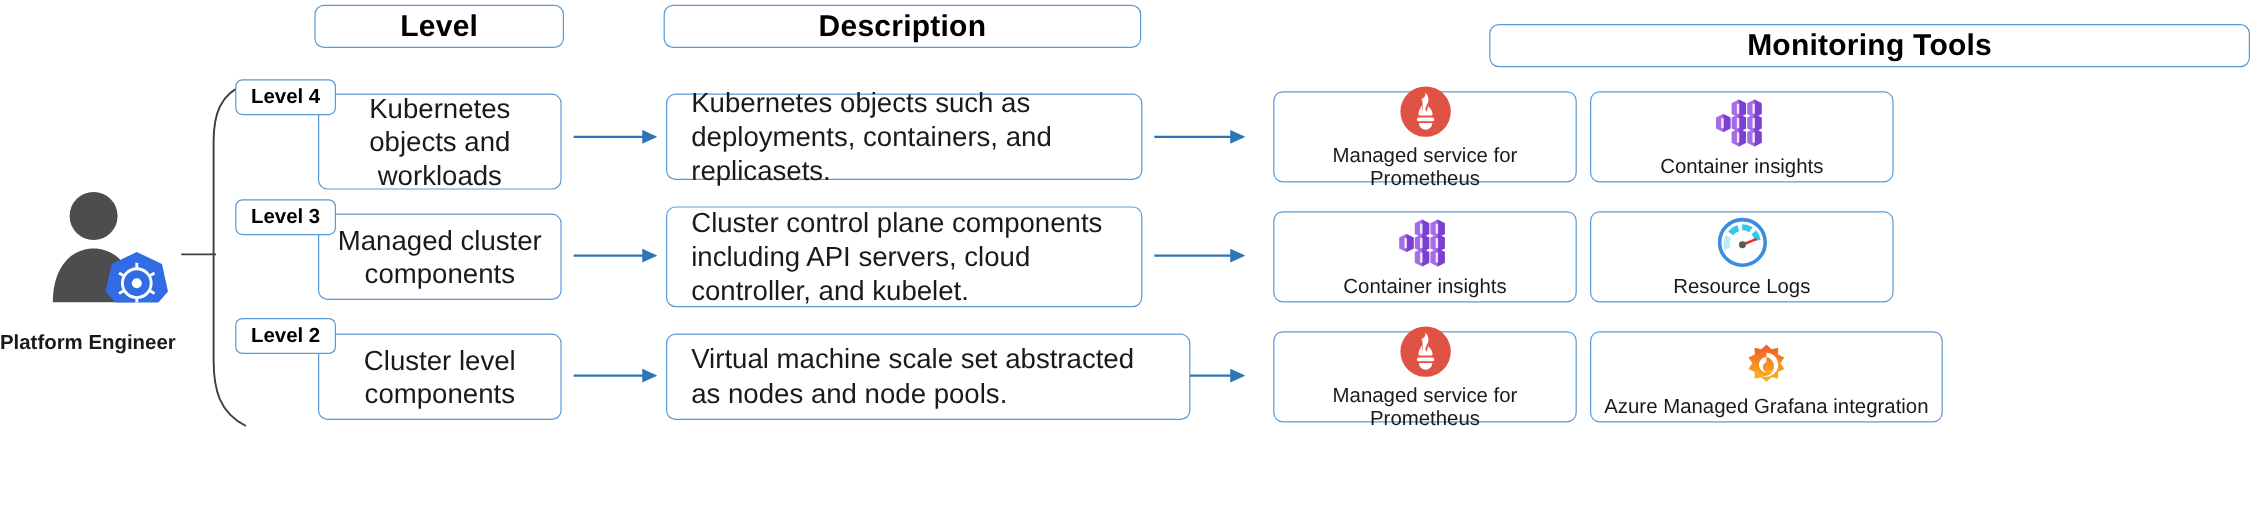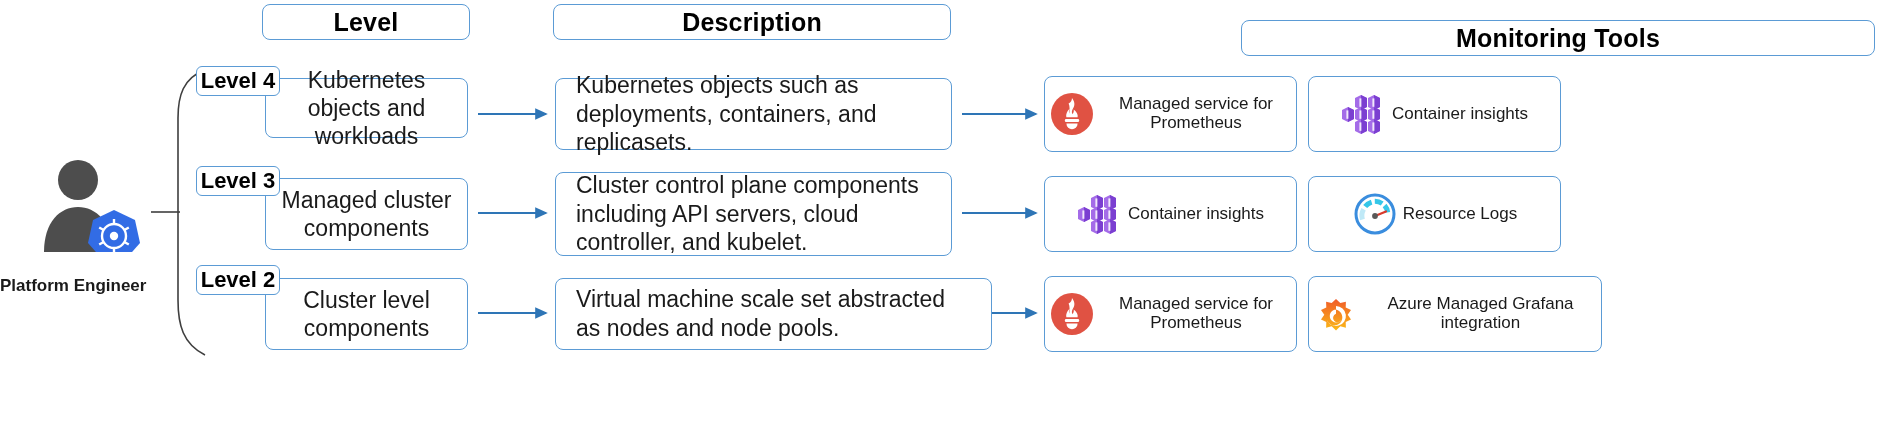--- a/index.html
+++ b/index.html
@@ -38,7 +38,7 @@
     border-radius:6px;
     background:#ffffff;
     display:flex;align-items:center;justify-content:center;
-    font-weight:bold;font-size:22px;color:#000;
+    font-weight:bold;font-size:17px;color:#000;
     z-index:6;
   }
   .levelbox{

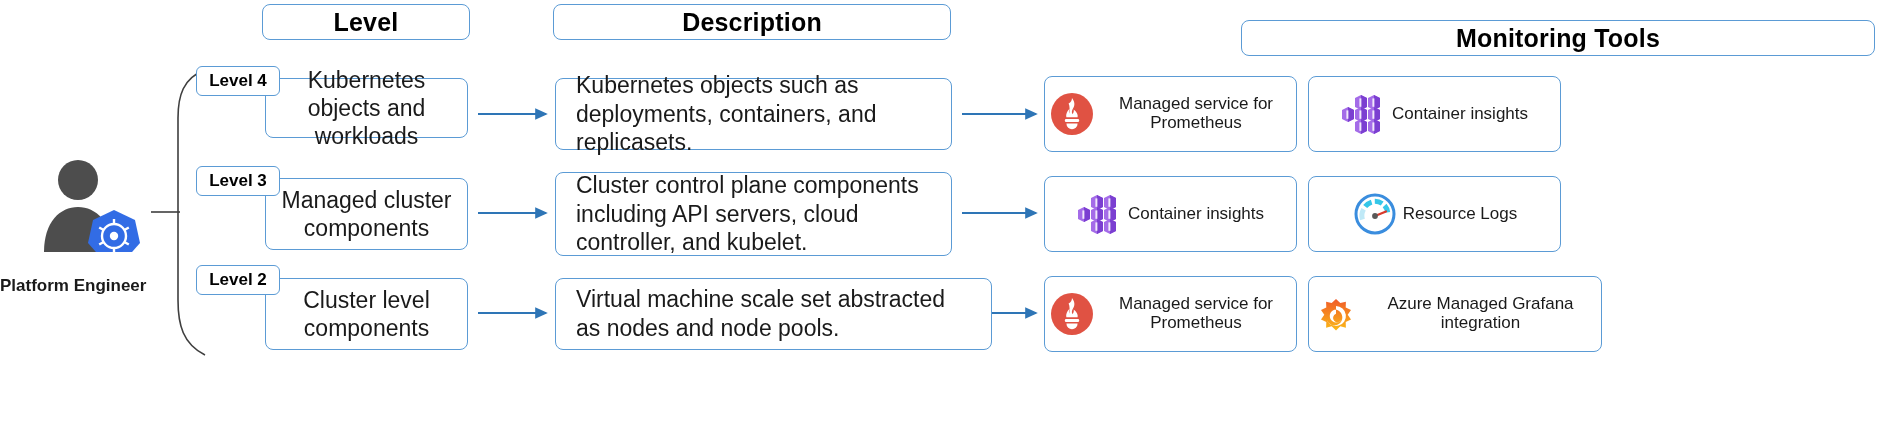--- a/index.html
+++ b/index.html
@@ -128,7 +128,7 @@
   <div class="rbox hdr" style="left:553px;top:4px;width:398px;height:36px;">Description</div>
   <div class="rbox hdr" style="left:1241px;top:20px;width:634px;height:36px;">Monitoring Tools</div>
 
-  <div class="rbox levelbox" style="left:265px;top:78px;width:203px;height:60px;">Kubernetes objects and workloads</div>
+  <div class="rbox levelbox" style="left:265px;top:78px;width:203px;height:80px;">Kubernetes objects and workloads</div>
   <div class="levelbadge" style="left:196px;top:66px;width:84px;height:30px;">Level 4</div>
 
   <div class="rbox descbox" style="left:555px;top:78px;width:397px;height:72px;">Kubernetes objects such as deployments, containers, and replicasets.</div>

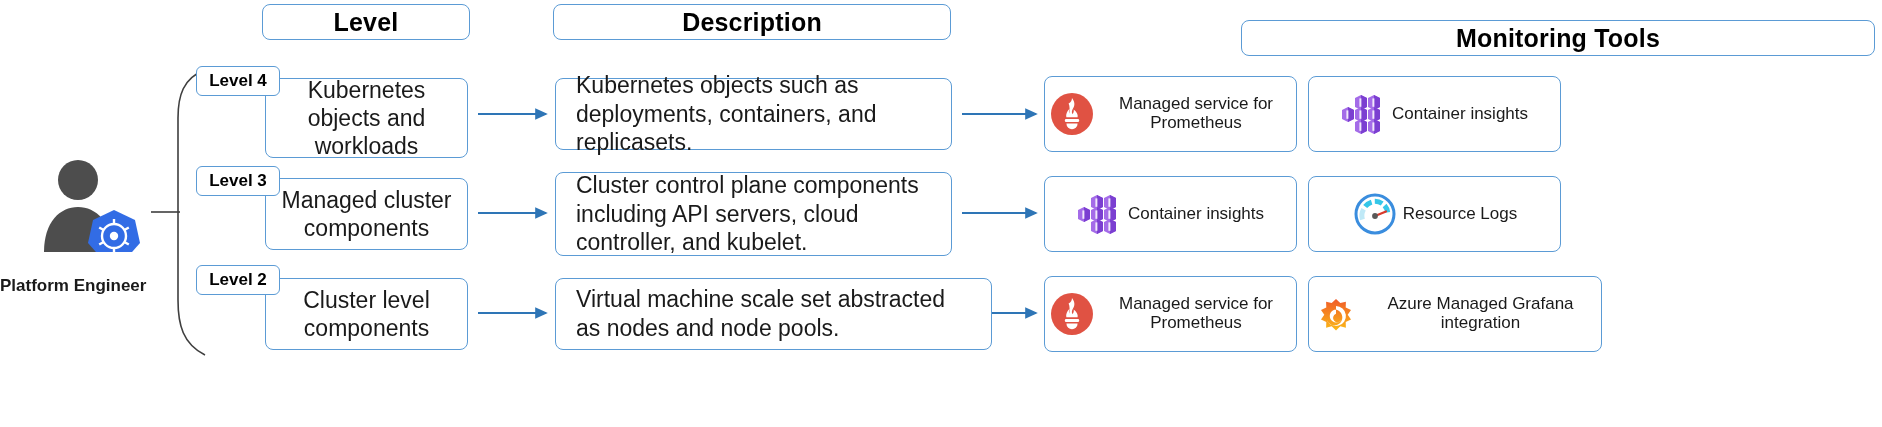--- a/index.html
+++ b/index.html
@@ -56,10 +56,11 @@
     padding:6px 16px 6px 20px;
   }
   .toolcard{
-    flex-direction:row;
+    flex-direction:column;
     justify-content:center;
     gap:5px;
     padding:6px 4px;
+    margin-left:17px;
   }
   .toolcard .tlabel{
     font-size:17px;

